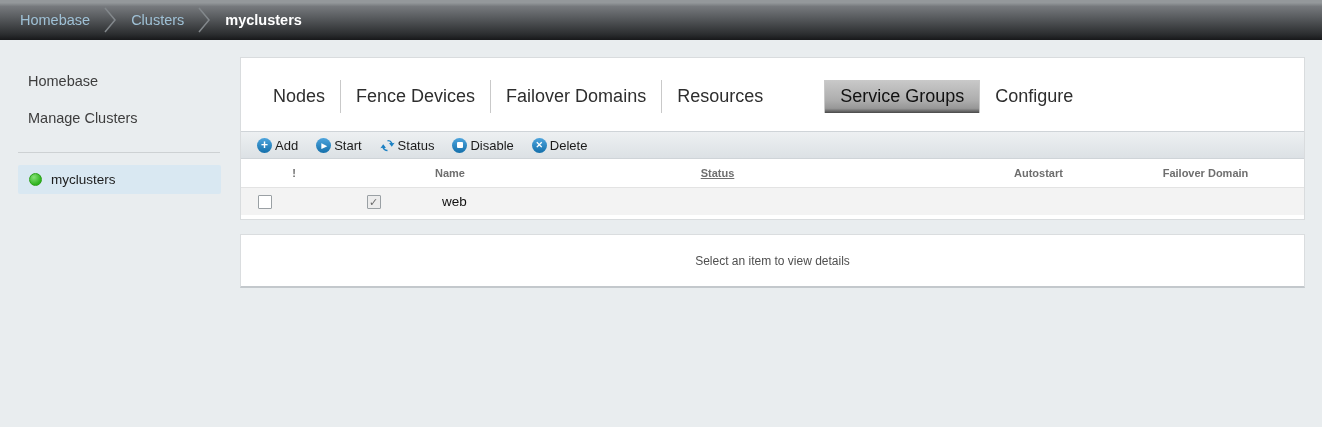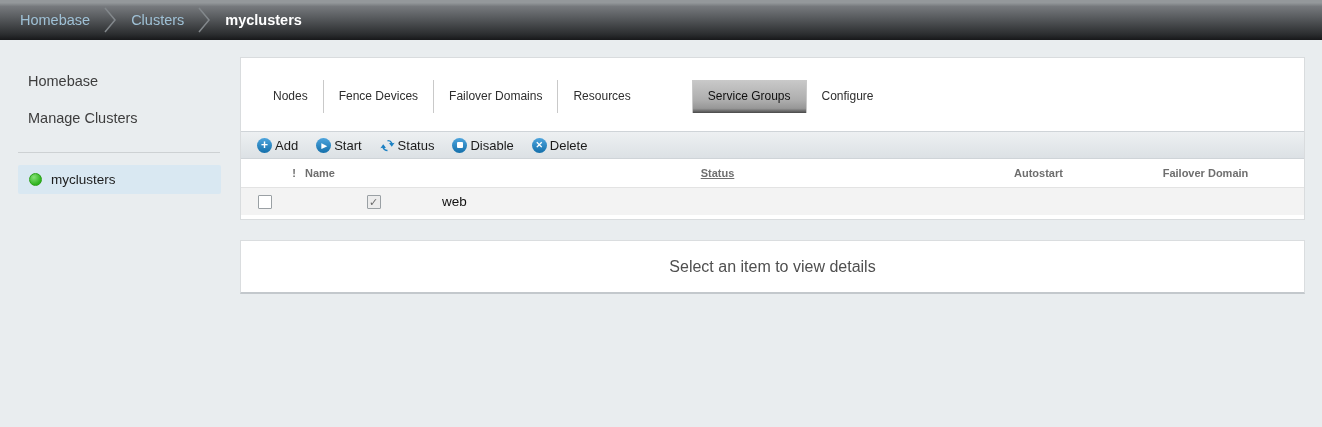--- a/index.html
+++ b/index.html
@@ -74,7 +74,7 @@
   .tab {
     padding: 0 15px;
     line-height: 33px;
-    font-size: 12px;
+    font-size: 18px;
     color: #2e2e2e;
     white-space: nowrap;
     cursor: pointer;

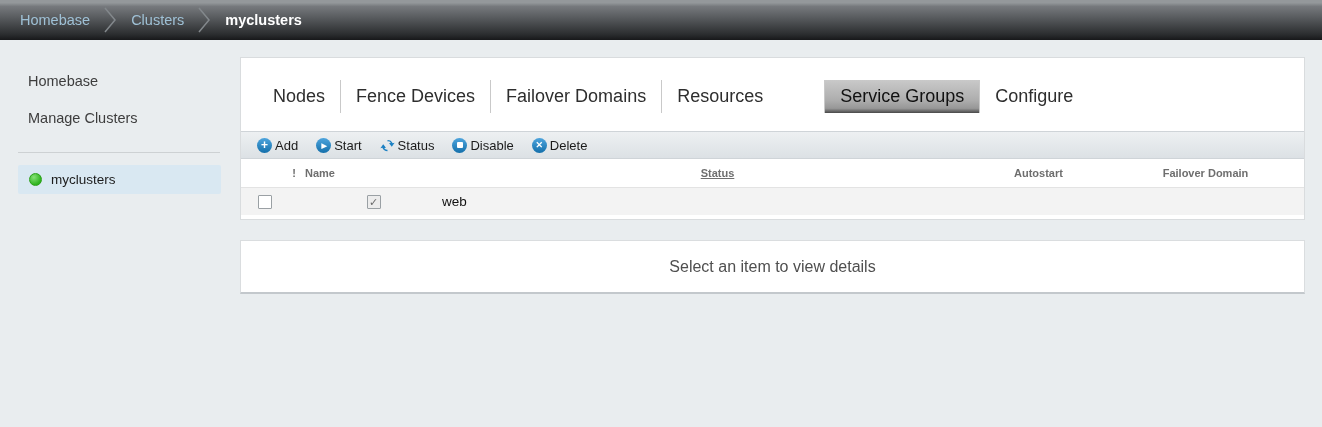--- a/index.html
+++ b/index.html
@@ -143,7 +143,7 @@
   }
   .c-select   { width: 42px; flex: 0 0 42px; display: flex; justify-content: flex-start; padding-left: 17px; }
   .c-alert    { width: 22px; flex: 0 0 22px; text-align: center; }
-  .c-name     { width: 160px; flex: 0 0 160px; text-align: left; }
+  .c-name     { width: 160px; flex: 0 0 160px; text-align: right; }
   .c-status   { width: 505px; flex: 0 0 505px; text-decoration: underline; }
   .c-status.hd{ text-align: center; }
   .c-auto     { width: 137px; flex: 0 0 137px; text-align: center; display: flex; justify-content: center; }

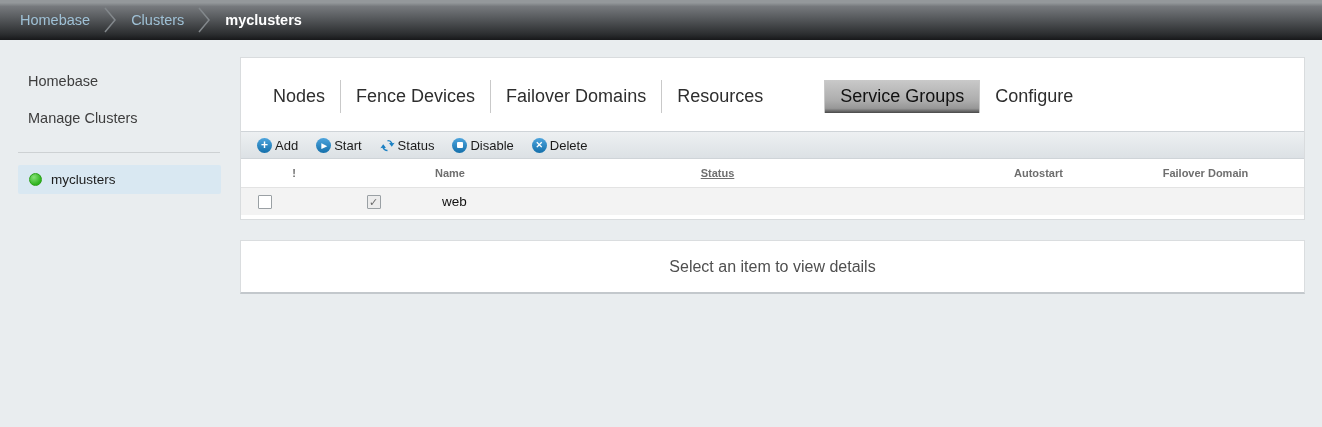--- a/index.html
+++ b/index.html
@@ -171,7 +171,7 @@
 
   
   .details-panel {
-    margin-top: 20px;
+    margin-top: 14px;
     height: 54px;
     background: #ffffff;
     border: 1px solid #dadddf;
@@ -179,7 +179,7 @@
     display: flex;
     align-items: center;
     justify-content: center;
-    font-size: 16px;
+    font-size: 12px;
     color: #4f4f4f;
   }
 </style>

